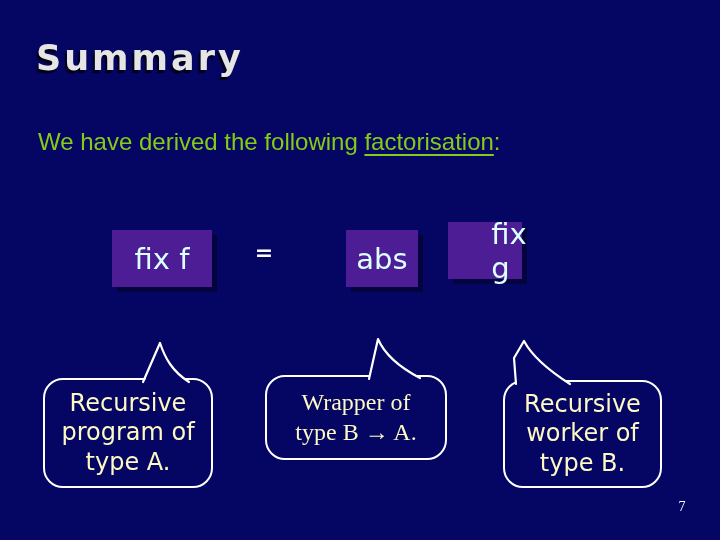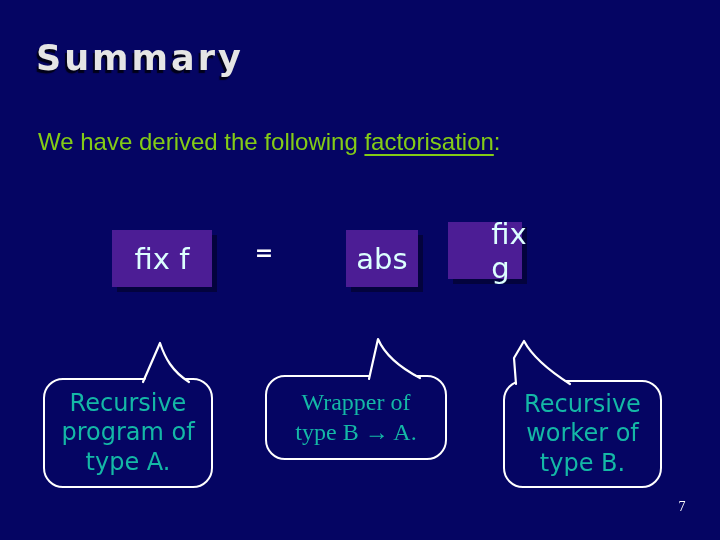--- a/index.html
+++ b/index.html
@@ -71,7 +71,7 @@
     align-items: center;
     justify-content: center;
     text-align: center;
-    color: #14b8a6;
+    color: #fef9c3;
     font-size: 24px;
     line-height: 1.22;
     white-space: pre-line;

